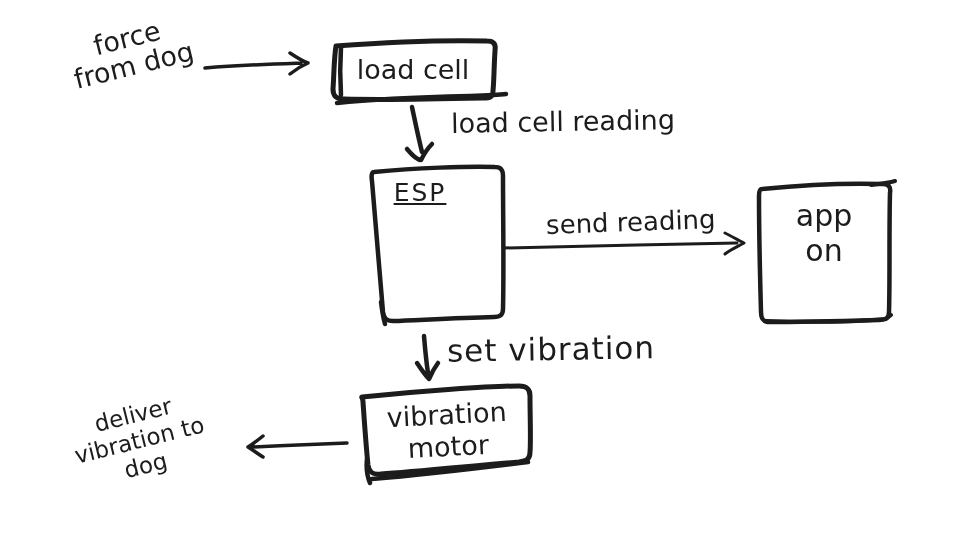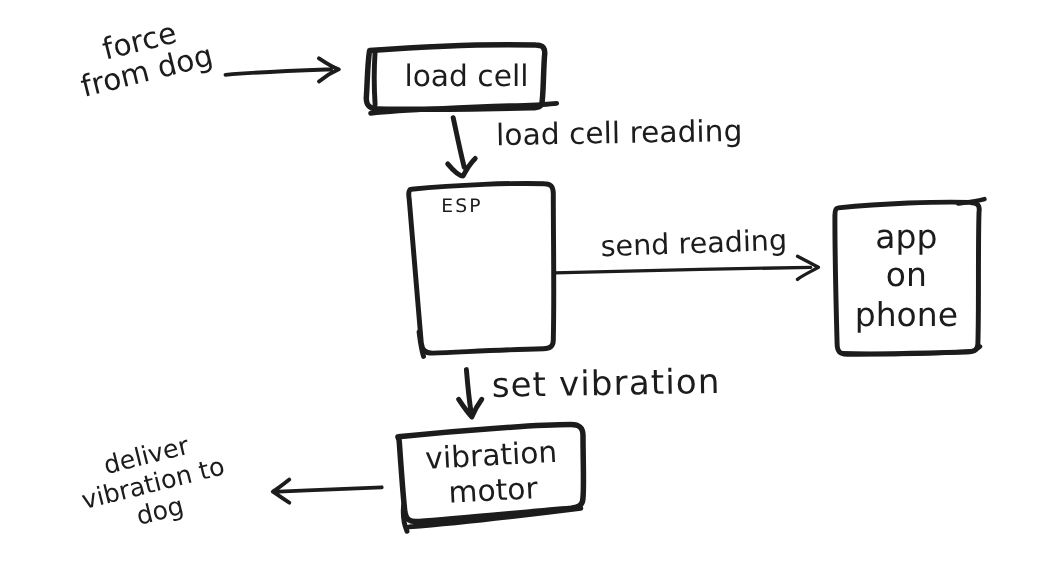--- a/index.html
+++ b/index.html
@@ -40,7 +40,6 @@
   .lbl-load-cell {
     left: 333px; top: 40px; width: 160px; height: 58px;
     font-size: 27px;
-    padding-left: 11px;
   }
   .lbl-esp {
     left: 374px; top: 178px; width: 92px;

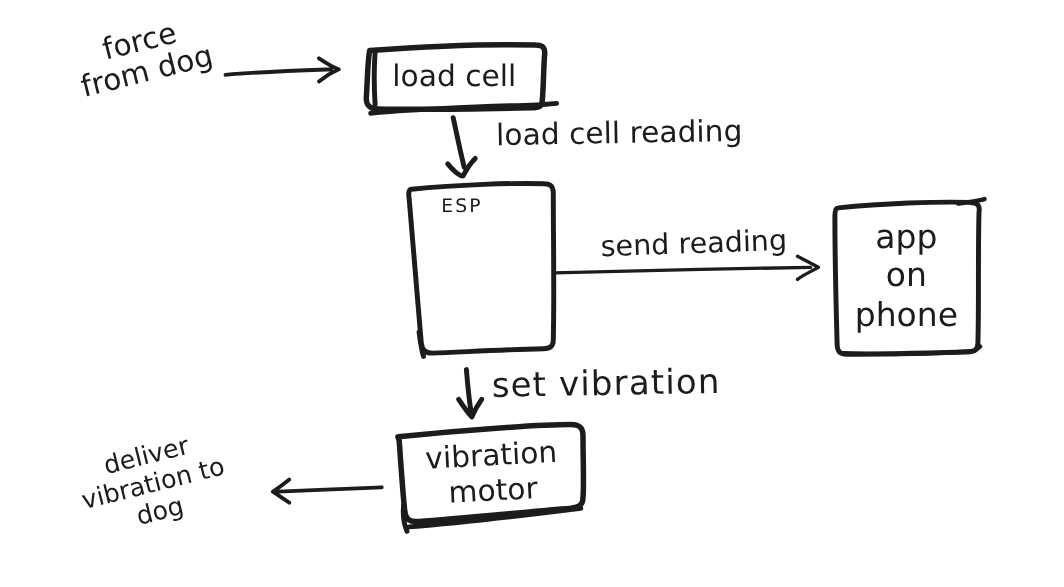--- a/index.html
+++ b/index.html
@@ -43,8 +43,9 @@
   }
   .lbl-esp {
     left: 374px; top: 178px; width: 92px;
-    font-size: 17px; letter-spacing: 2px;
+    font-size: 25px; letter-spacing: 2px;
     text-align: center;
+    text-decoration: underline;
   }
   .lbl-app {
     left: 759px; top: 198px; width: 130px;

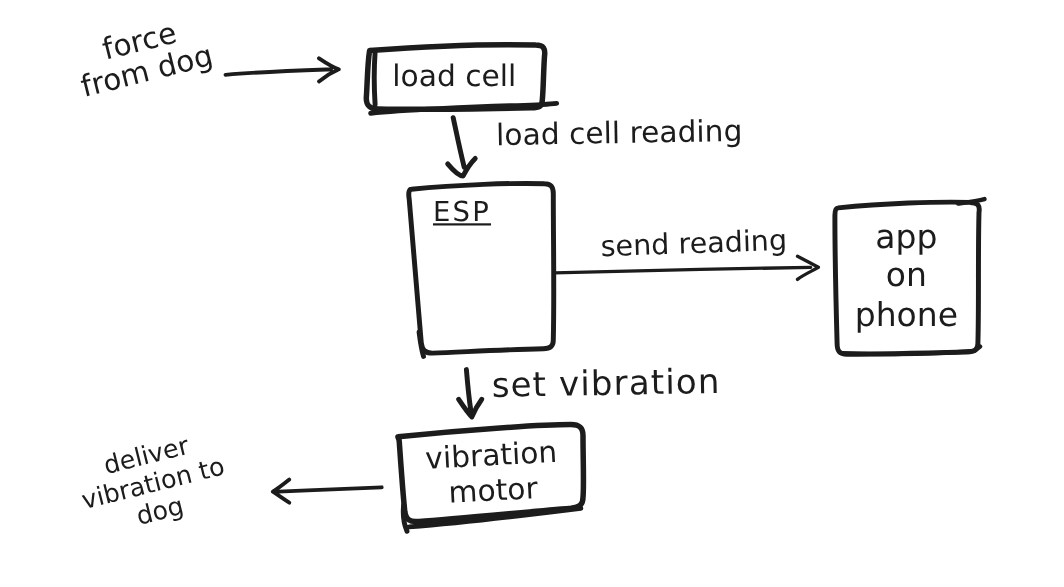--- a/index.html
+++ b/index.html
@@ -126,7 +126,6 @@
   <div class="txt node-label lbl-app">
     <span class="line">app</span>
     <span class="line">on</span>
-    <span class="line">phone</span>
   </div>
 
   <div class="txt node-label lbl-motor">

